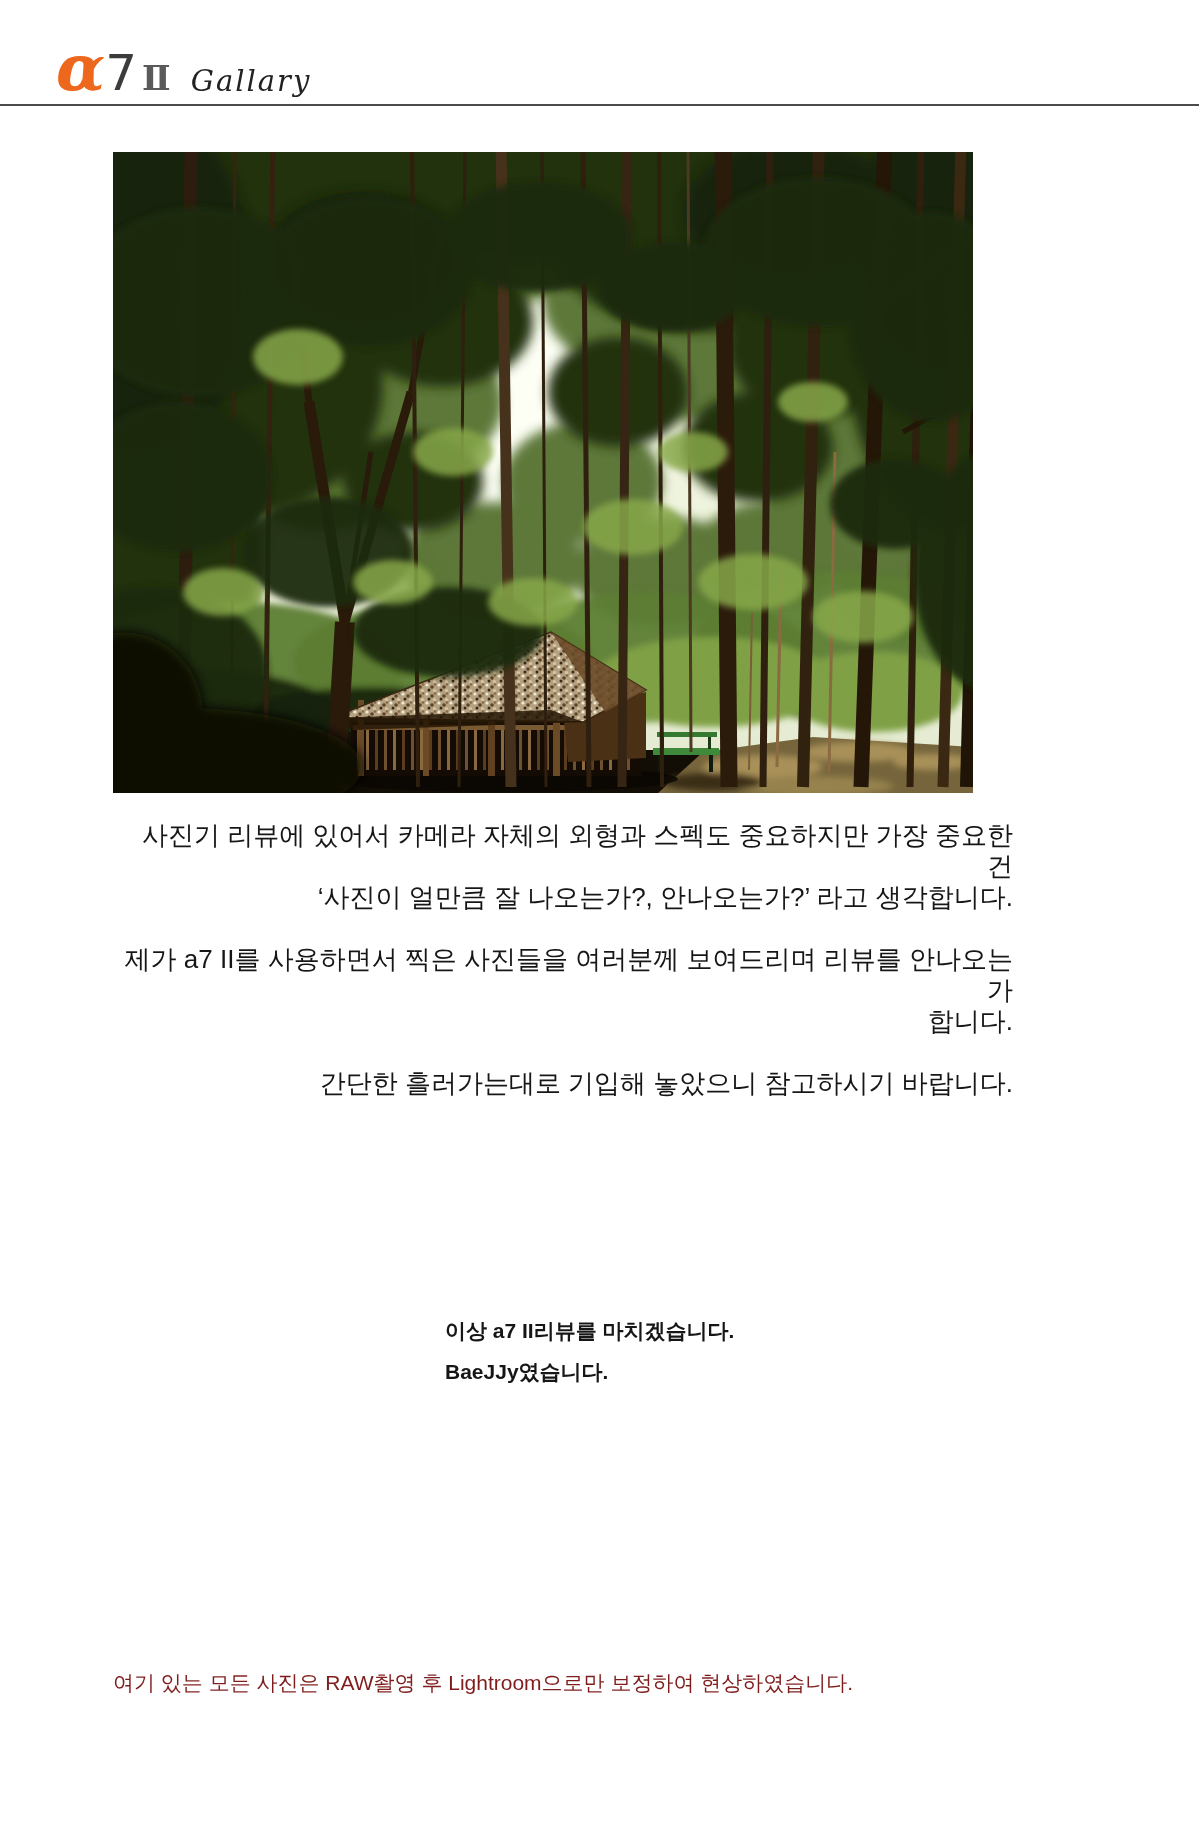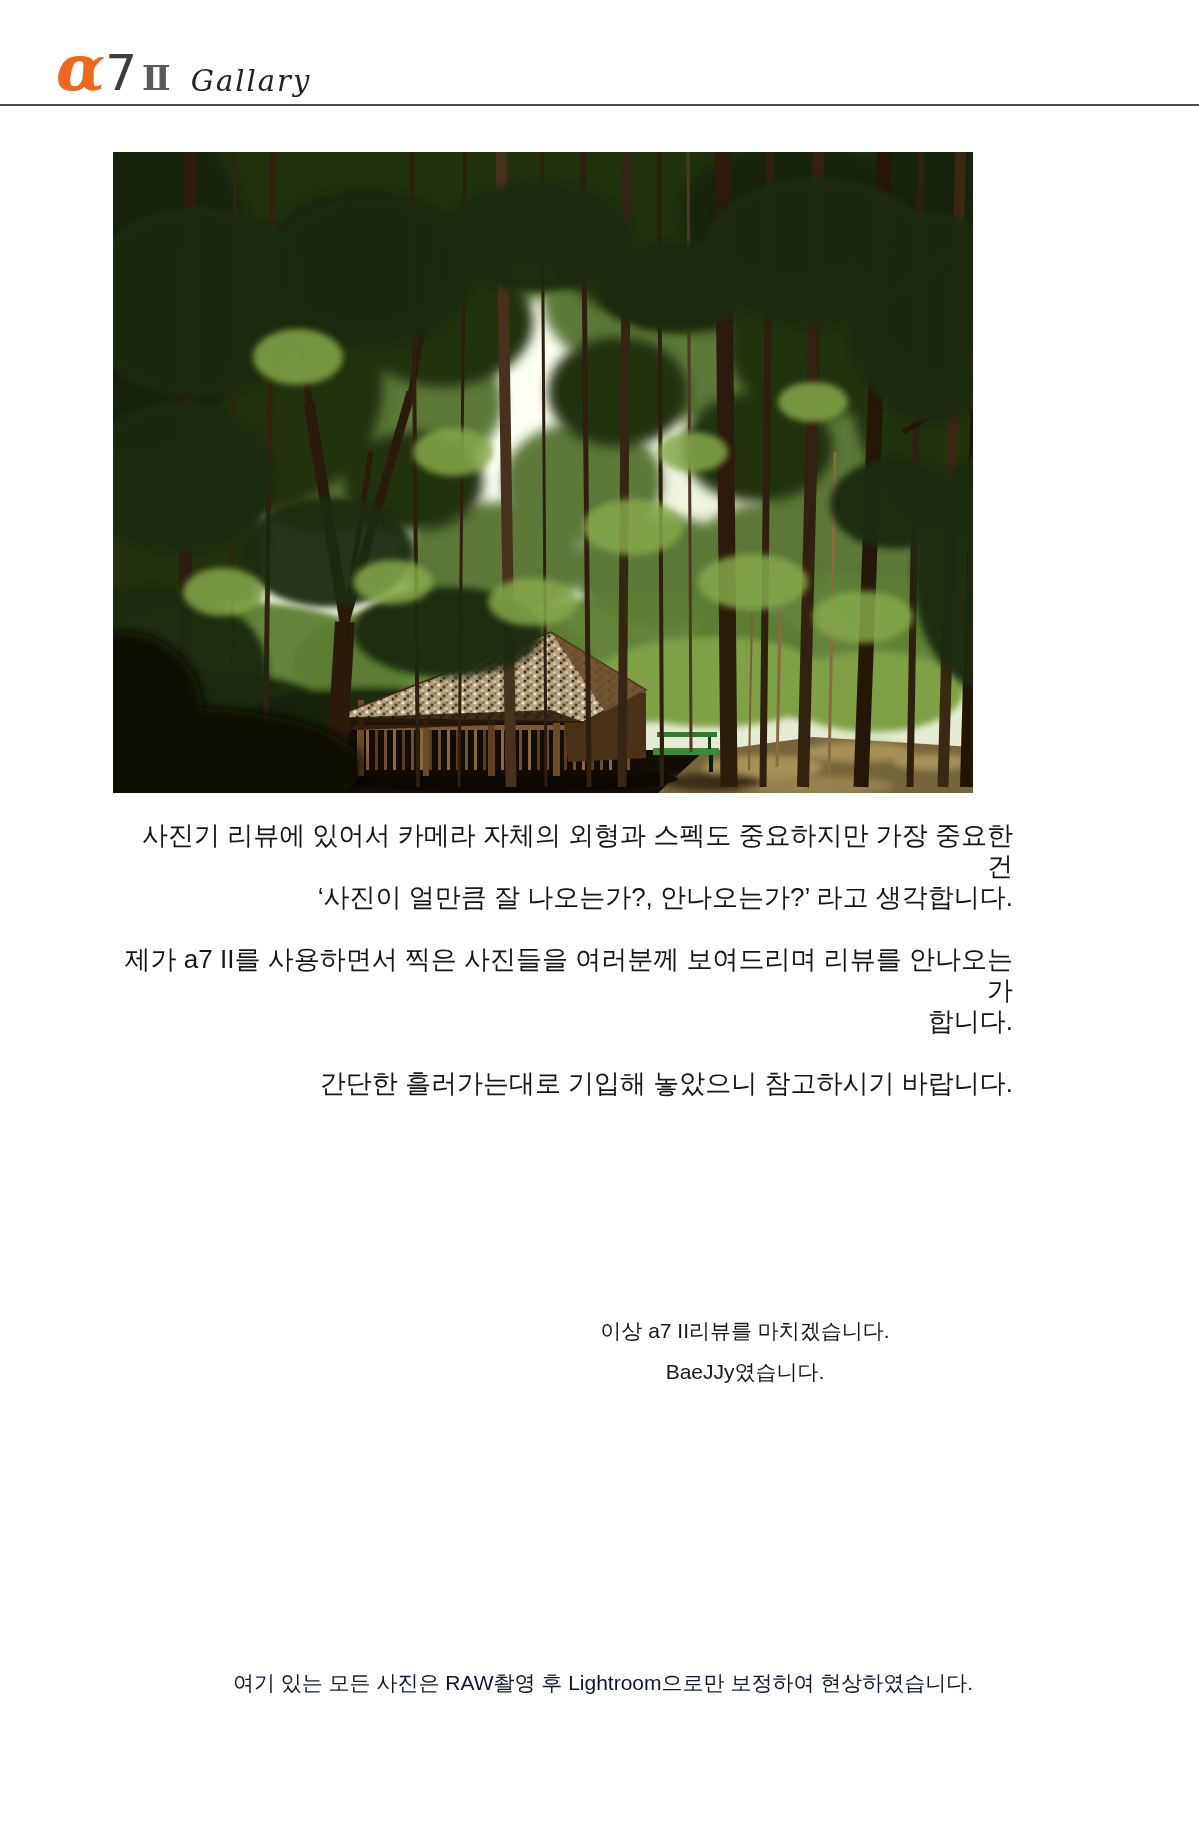--- a/index.html
+++ b/index.html
@@ -44,7 +44,7 @@
   .content p { margin:0 0 31px 0; white-space:pre-line; }
   .closing {
     position:absolute; right:154px; top:1316px; width:600px;
-    text-align:center; font-size:21px; line-height:30px; color:#161616;
+    text-align:left; font-size:21px; line-height:30px; color:#161616;font-weight:bold;
   }
   .closing .sig { margin-top:11px; }
   .footer-note {

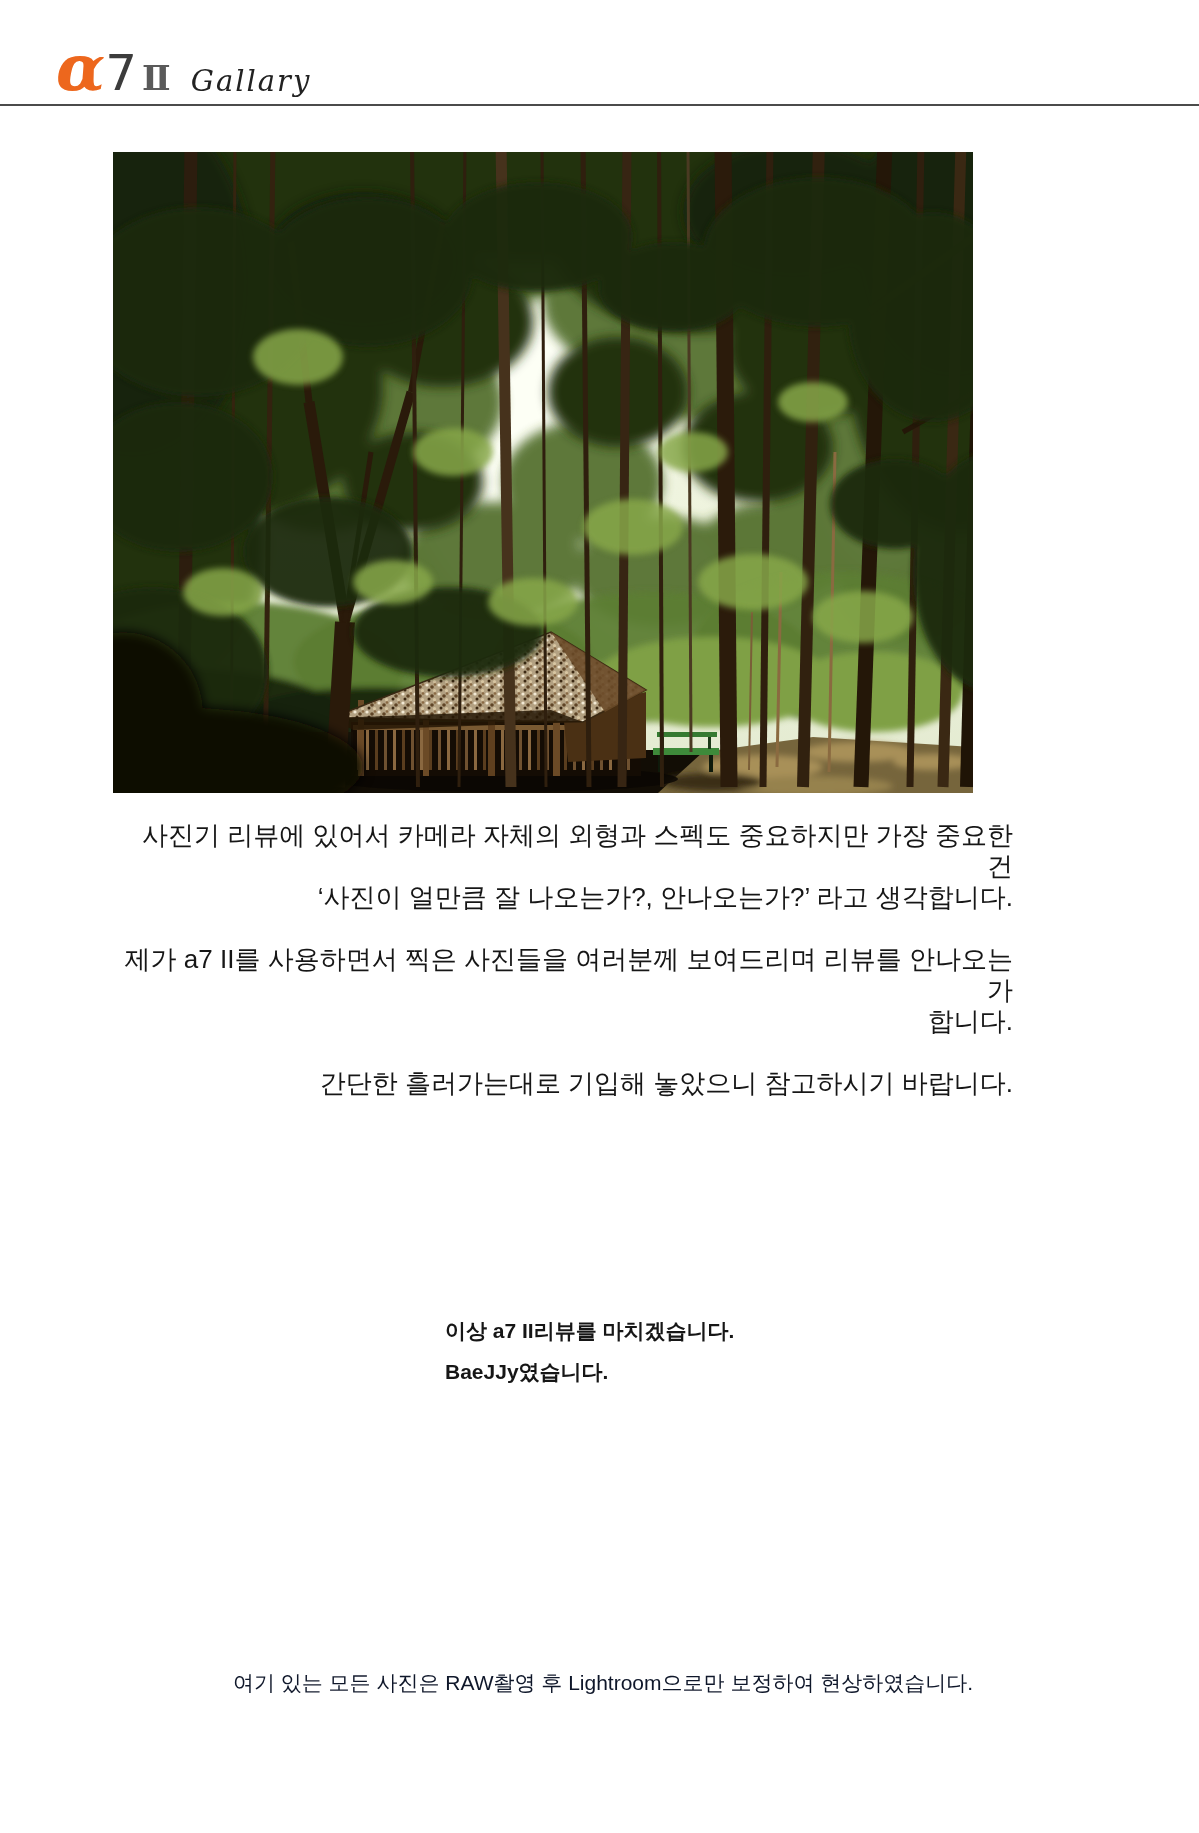--- a/index.html
+++ b/index.html
@@ -49,7 +49,7 @@
   .closing .sig { margin-top:11px; }
   .footer-note {
     position:absolute; left:113px; top:1668px; width:980px;
-    font-size:21px; line-height:30px; color:#0f172a;text-align:center;
+    font-size:21px; line-height:30px; color:#7f1d1d;
   }
 </style>
 </head>

